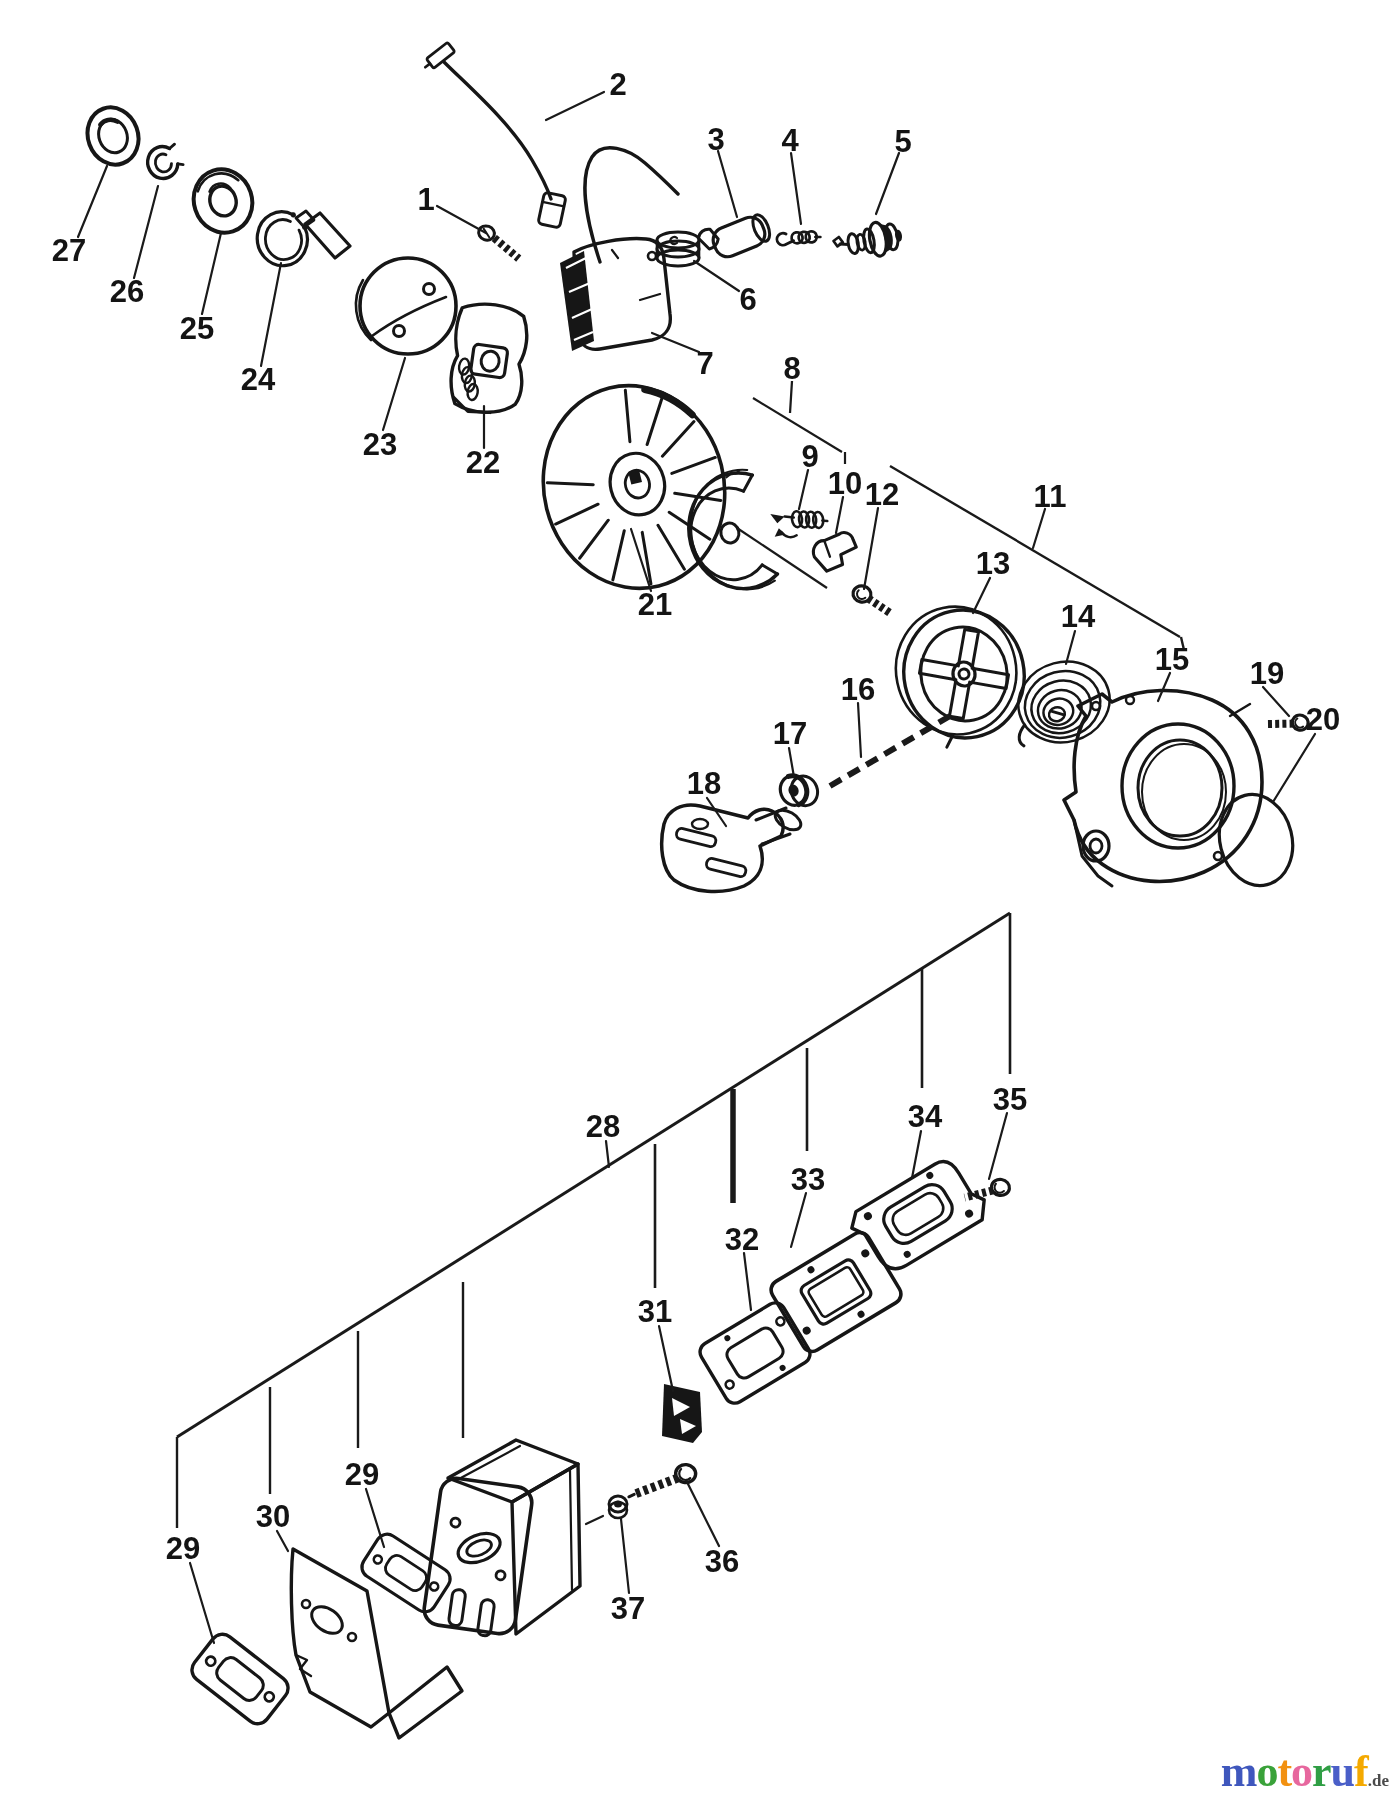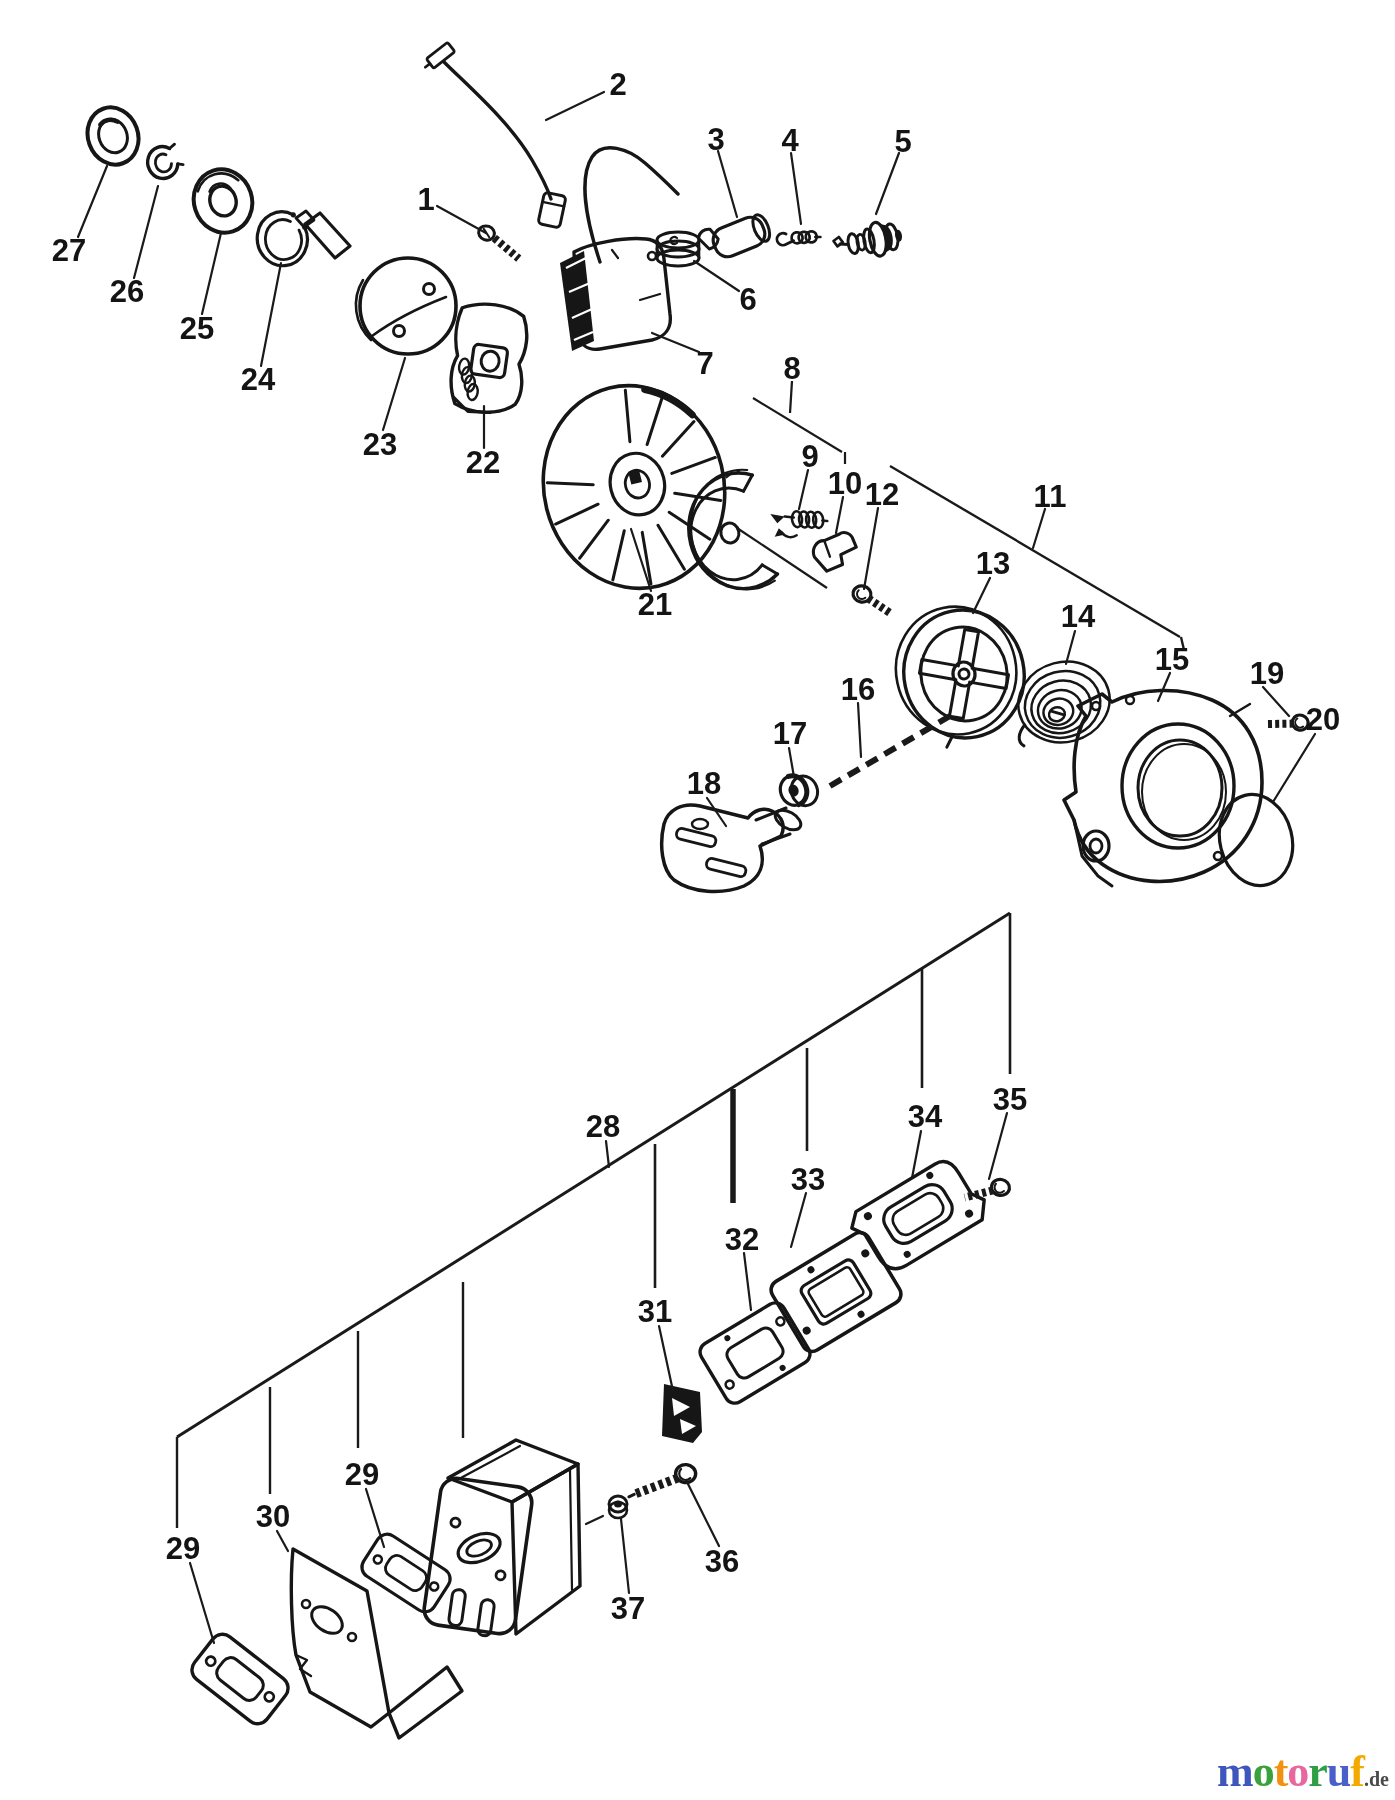--- a/index.html
+++ b/index.html
@@ -22,7 +22,7 @@
     letter-spacing:-1px;line-height:1;user-select:none;
   }
   .logo-suffix{
-    font-size:20px;font-weight:700;color:#4a4a4a;letter-spacing:0;
+    font-size:17px;font-weight:700;color:#4a4a4a;letter-spacing:0;
   }
 </style>
 </head>

